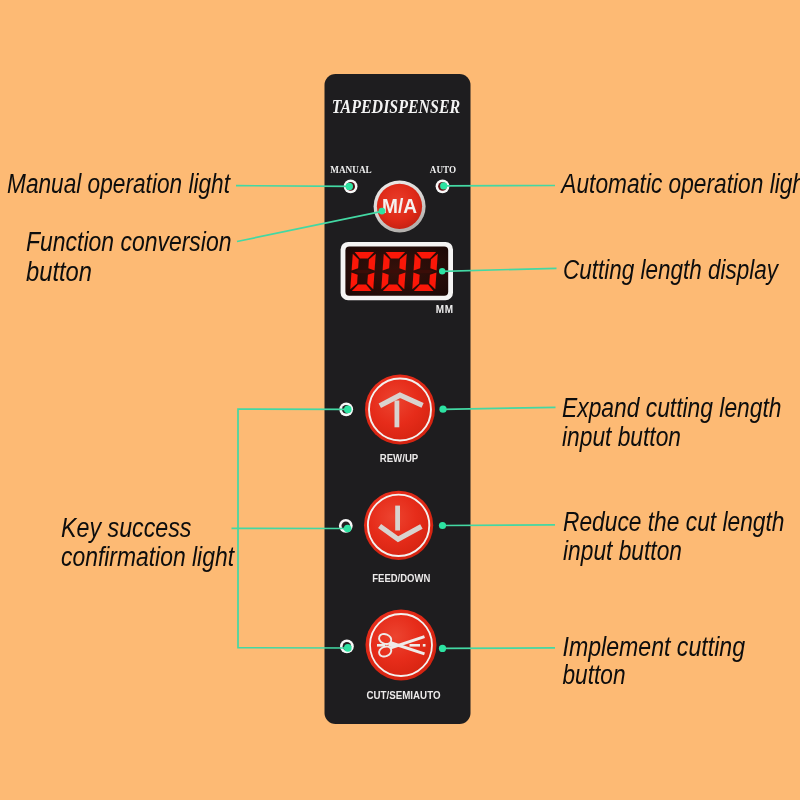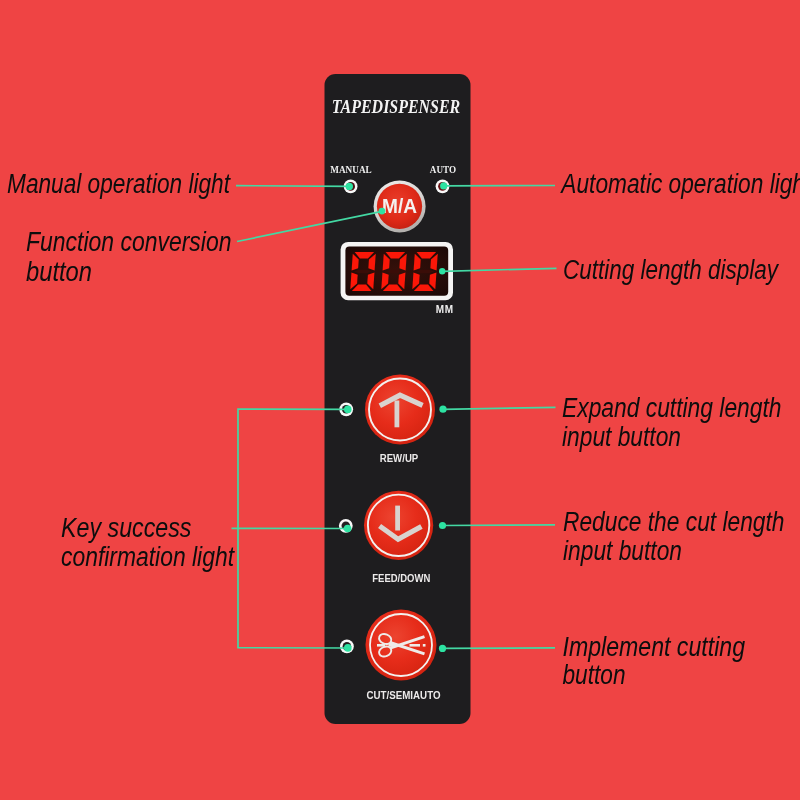--- a/index.html
+++ b/index.html
@@ -3,7 +3,7 @@
 <meta charset="utf-8">
 <style>
   html,body{margin:0;padding:0;background:#ffffff;}
-  #stage{position:relative;width:800px;height:800px;overflow:hidden;background:#ef4444;text-decoration:underline;}
+  #stage{position:relative;width:800px;height:800px;overflow:hidden;background:#fdba74;text-decoration:underline;}
   svg{position:absolute;left:0;top:0;}
 </style>
 </head>

